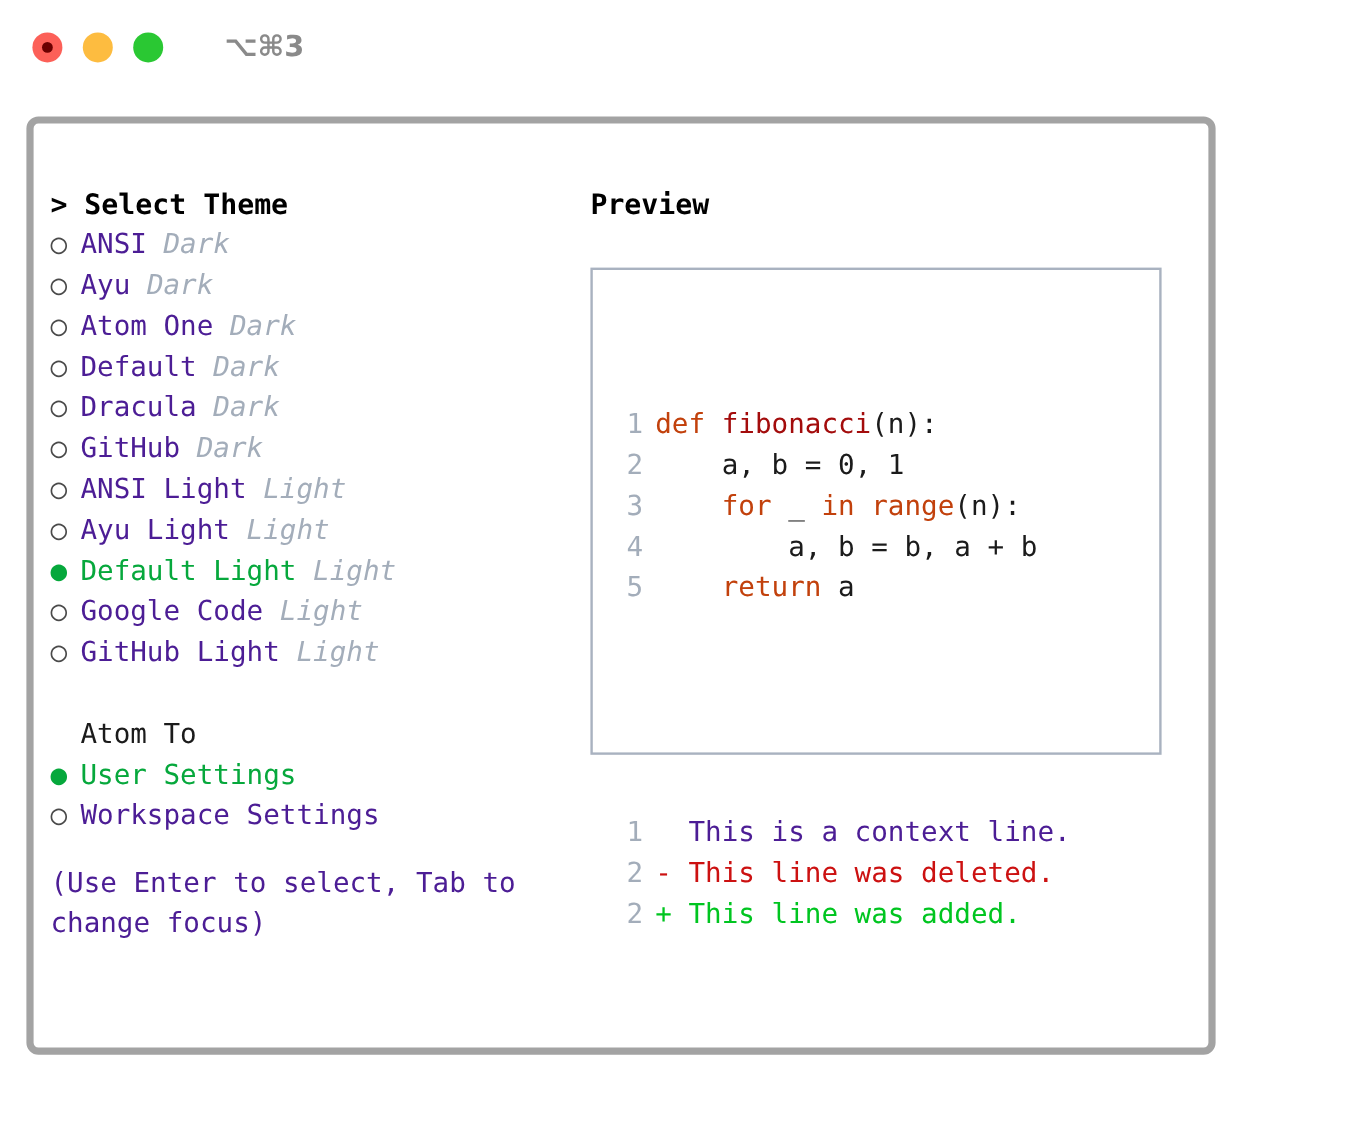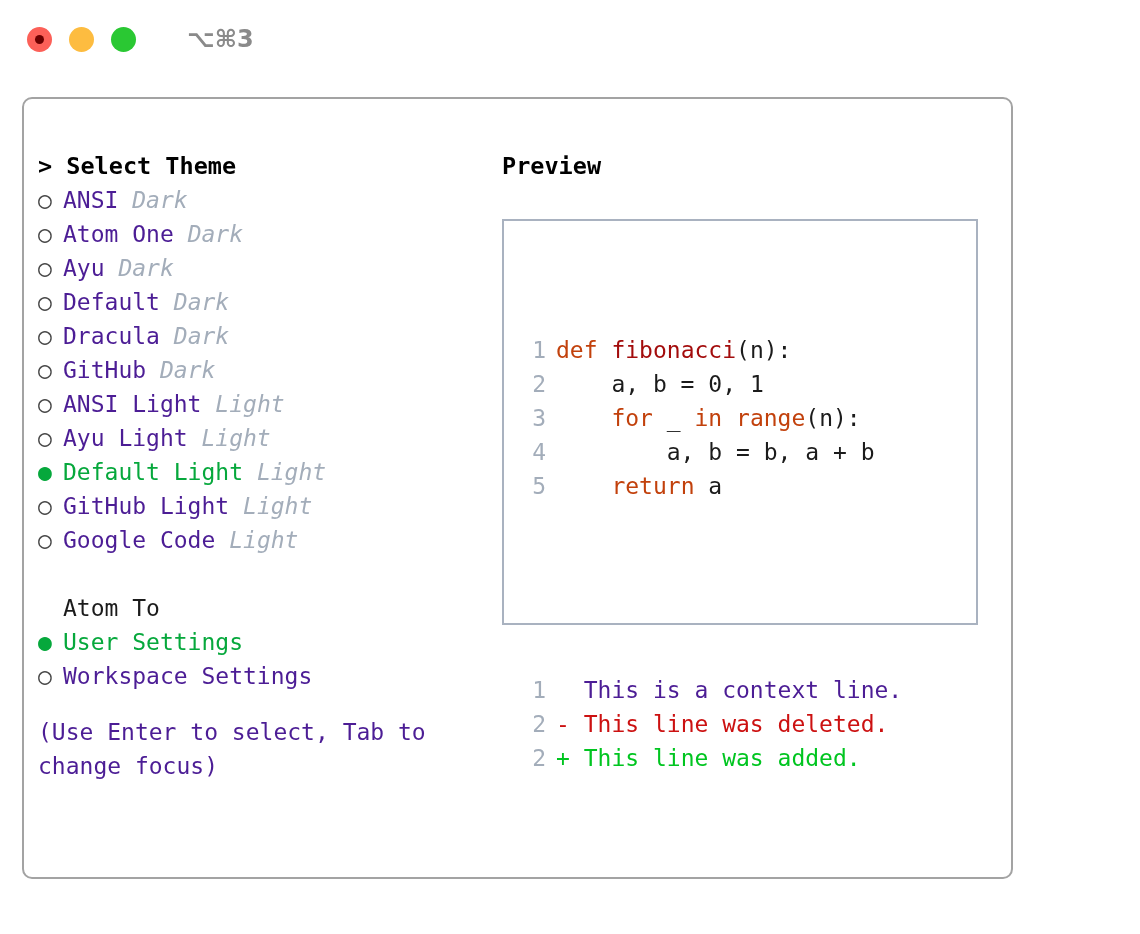--- a/index.html
+++ b/index.html
@@ -76,7 +76,7 @@
     top: 97px;
     width: 991px;
     height: 782px;
-    border: 2px solid #a3a3a3;
+    border: 6px solid #a3a3a3;
     border-radius: 10px;
     box-sizing: border-box;
     background: #ffffff;

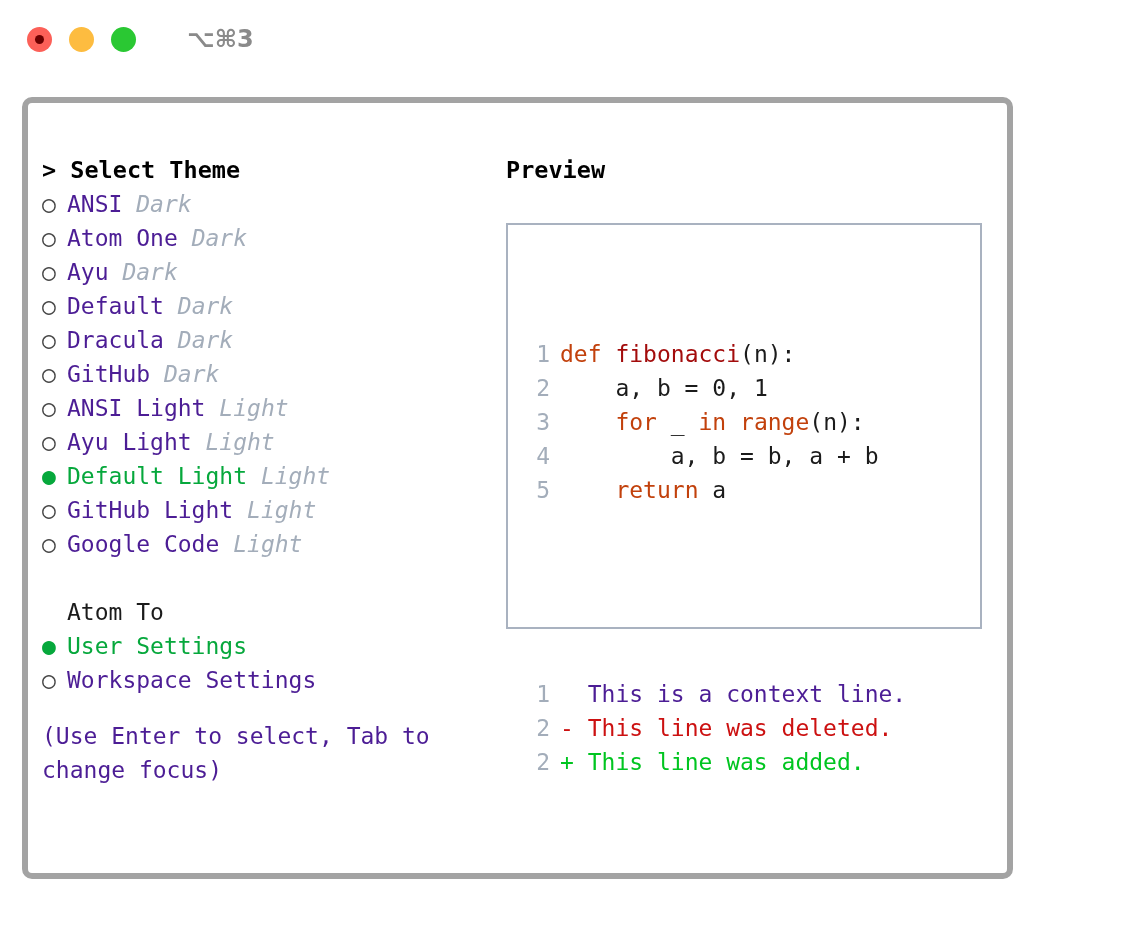--- a/index.html
+++ b/index.html
@@ -143,7 +143,7 @@
   
   .right-col {
     position: absolute;
-    left: 478px;
+    left: 464px;
     top: 50px;
     width: 500px;
   }

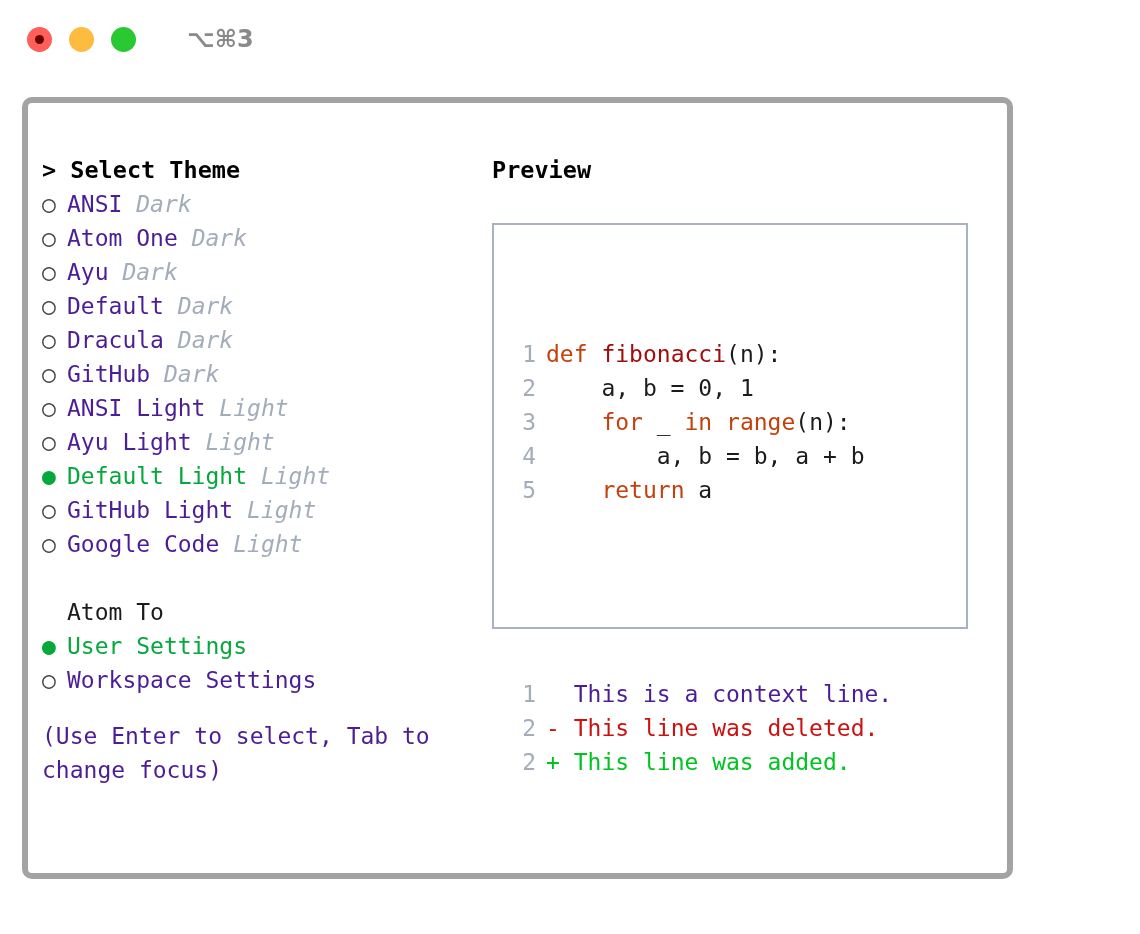--- a/index.html
+++ b/index.html
@@ -211,8 +211,8 @@
         <div class="row heading">&gt; Select Theme</div>
         <div id="theme-list">
             <div class="row"><span class="marker marker-off">○</span><span class="name-default">ANSI</span><span> </span><span class="tag">Dark</span></div>
+            <div class="row"><span class="marker marker-off">○</span><span class="name-default">Ayu</span><span> </span><span class="tag">Dark</span></div>
             <div class="row"><span class="marker marker-off">○</span><span class="name-default">Atom One</span><span> </span><span class="tag">Dark</span></div>
-            <div class="row"><span class="marker marker-off">○</span><span class="name-default">Ayu</span><span> </span><span class="tag">Dark</span></div>
             <div class="row"><span class="marker marker-off">○</span><span class="name-default">Default</span><span> </span><span class="tag">Dark</span></div>
             <div class="row"><span class="marker marker-off">○</span><span class="name-default">Dracula</span><span> </span><span class="tag">Dark</span></div>
             <div class="row"><span class="marker marker-off">○</span><span class="name-default">GitHub</span><span> </span><span class="tag">Dark</span></div>

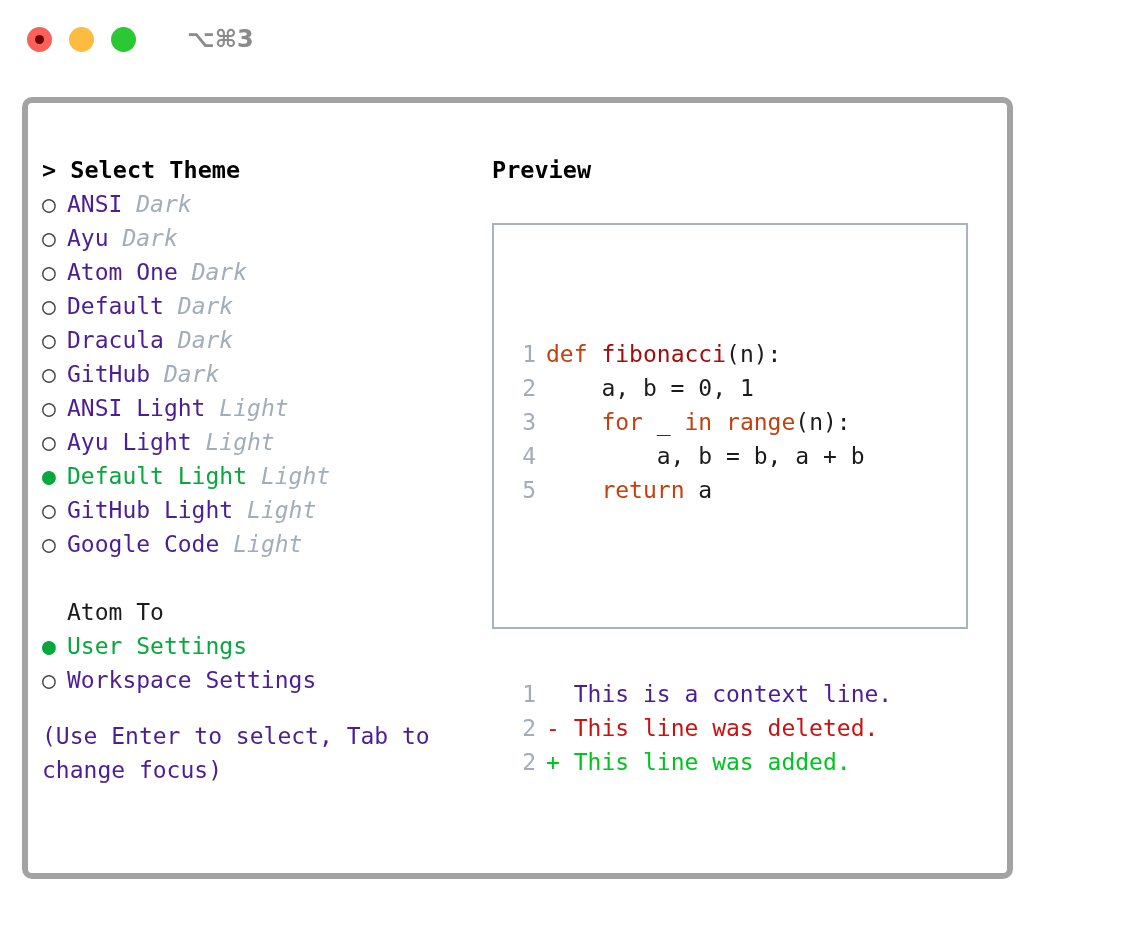--- a/index.html
+++ b/index.html
@@ -219,8 +219,8 @@
             <div class="row"><span class="marker marker-off">○</span><span class="name-default">ANSI Light</span><span> </span><span class="tag">Light</span></div>
             <div class="row"><span class="marker marker-off">○</span><span class="name-default">Ayu Light</span><span> </span><span class="tag">Light</span></div>
             <div class="row"><span class="marker marker-on">●</span><span class="name-selected">Default Light</span><span> </span><span class="tag">Light</span></div>
+            <div class="row"><span class="marker marker-off">○</span><span class="name-default">Google Code</span><span> </span><span class="tag">Light</span></div>
             <div class="row"><span class="marker marker-off">○</span><span class="name-default">GitHub Light</span><span> </span><span class="tag">Light</span></div>
-            <div class="row"><span class="marker marker-off">○</span><span class="name-default">Google Code</span><span> </span><span class="tag">Light</span></div>
           </div>
 
         <div class="spacer-row"></div>

